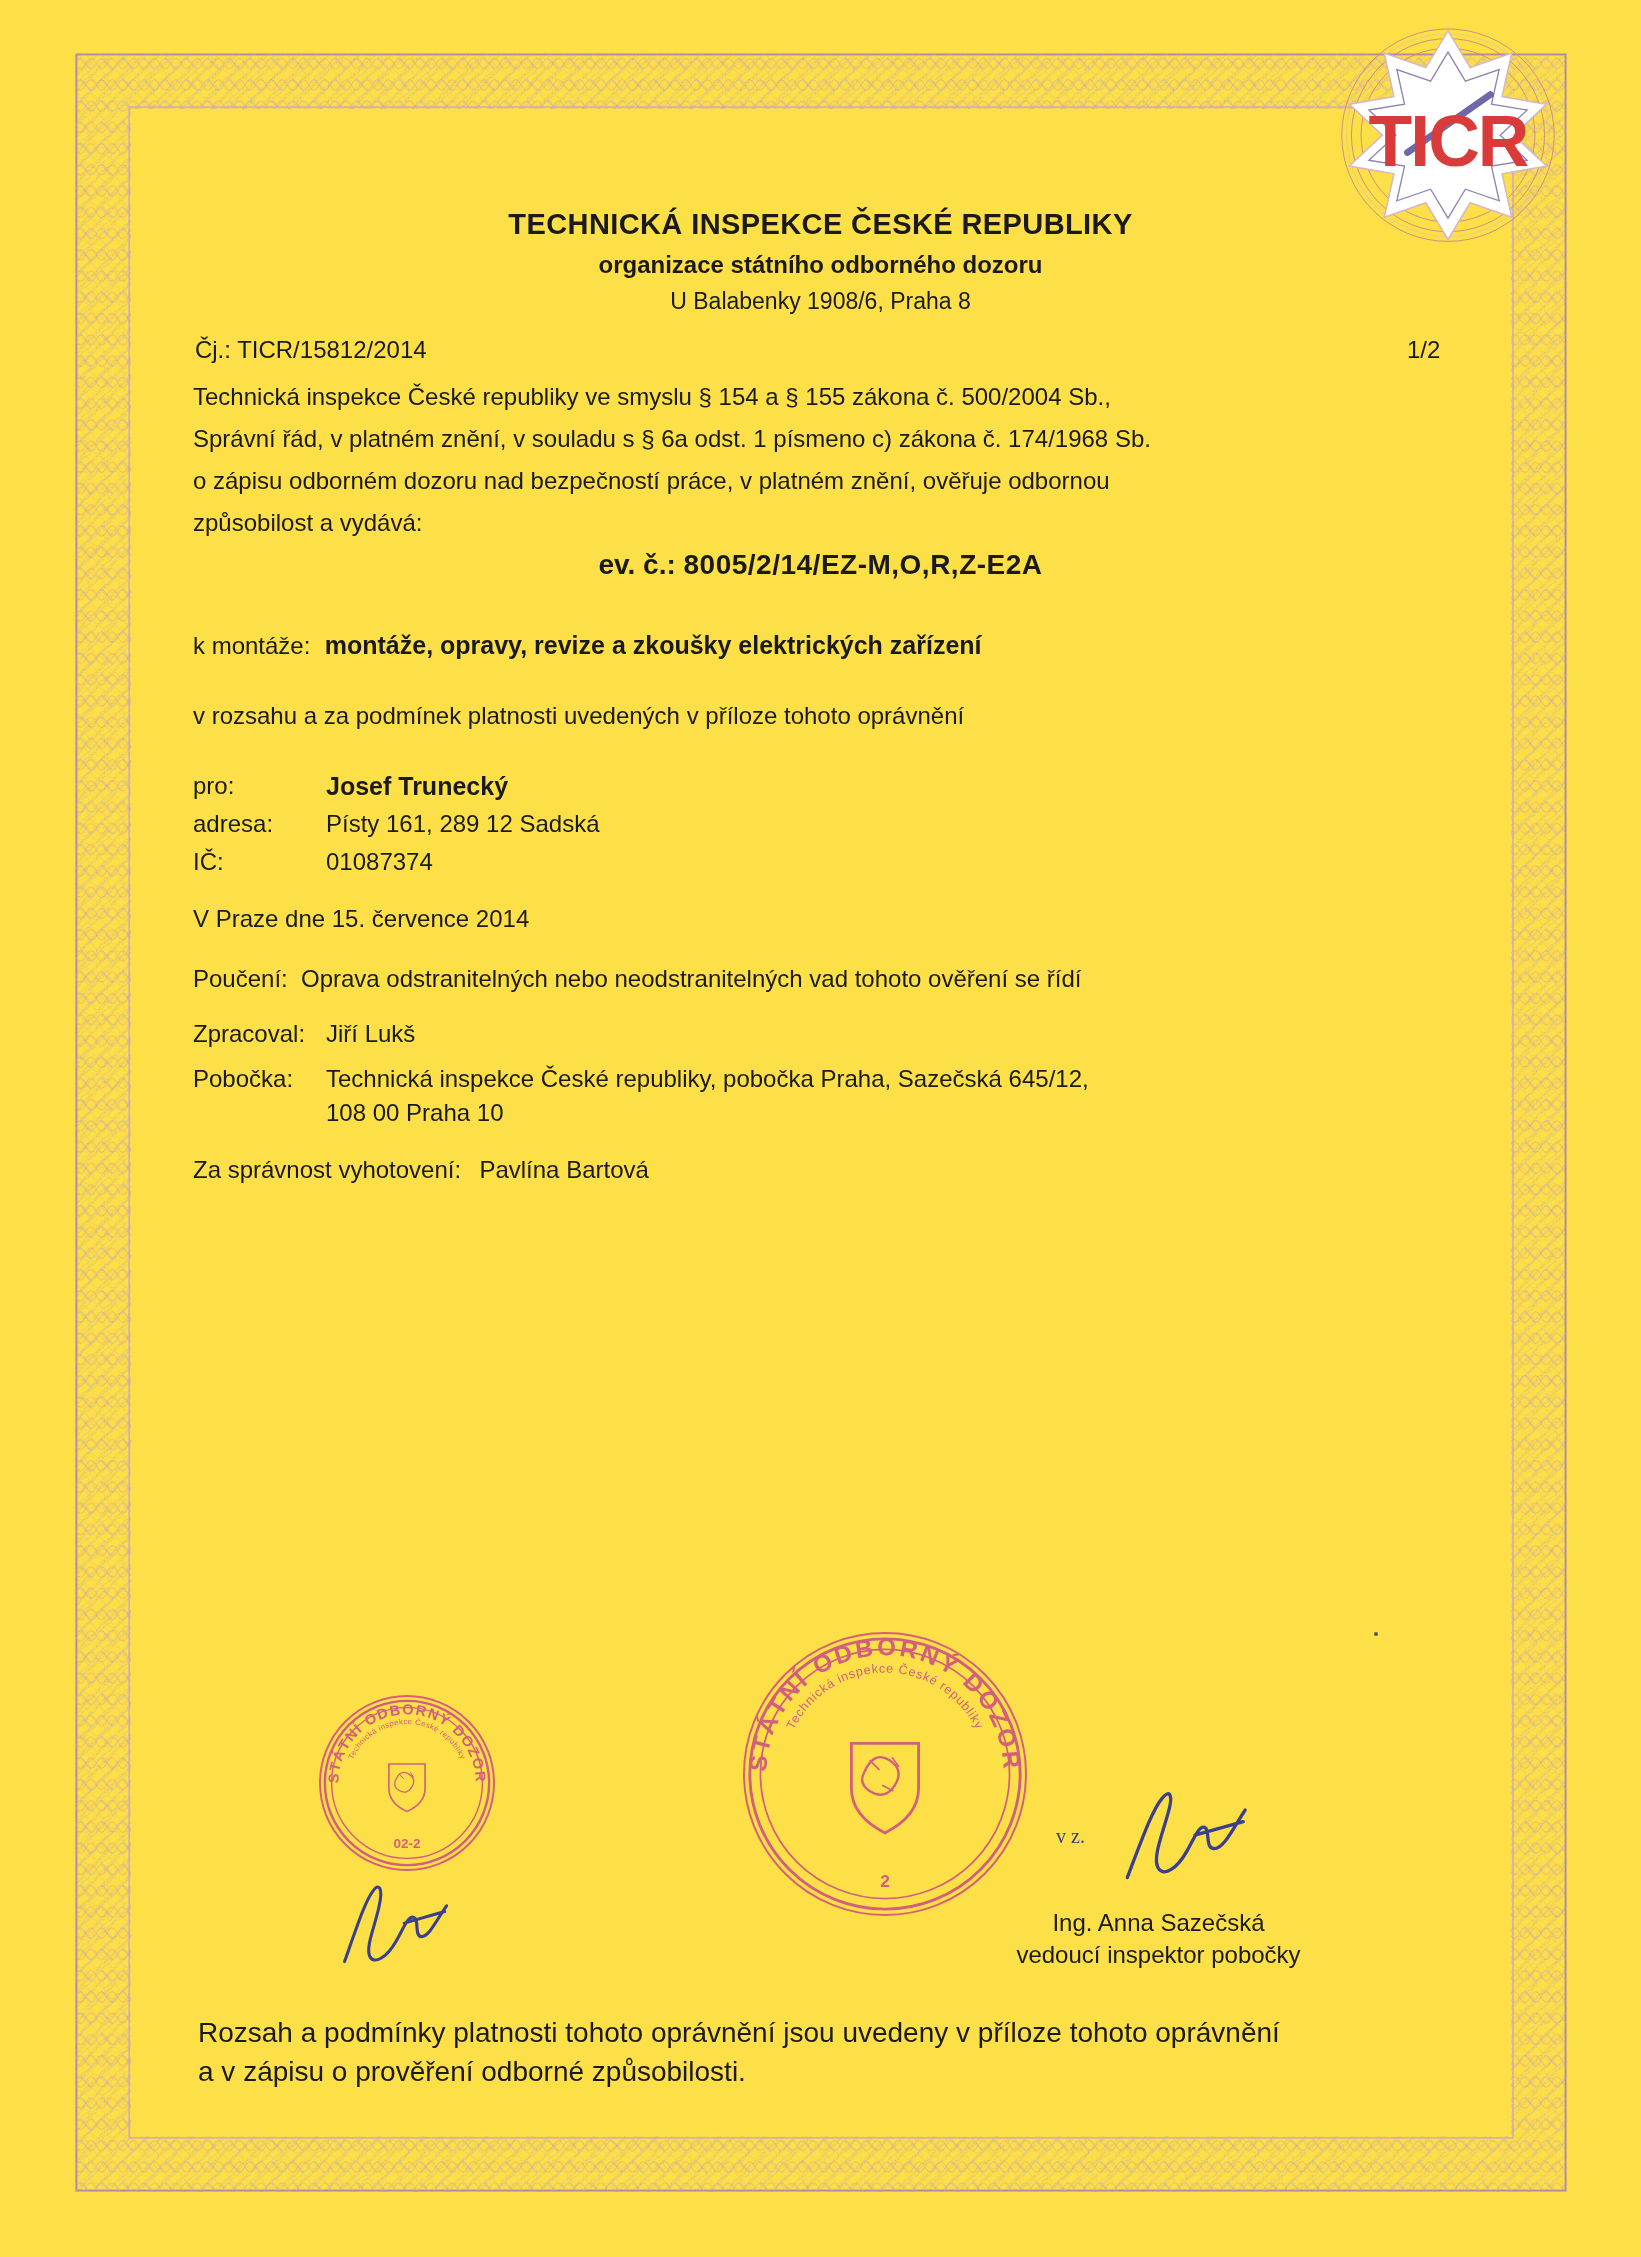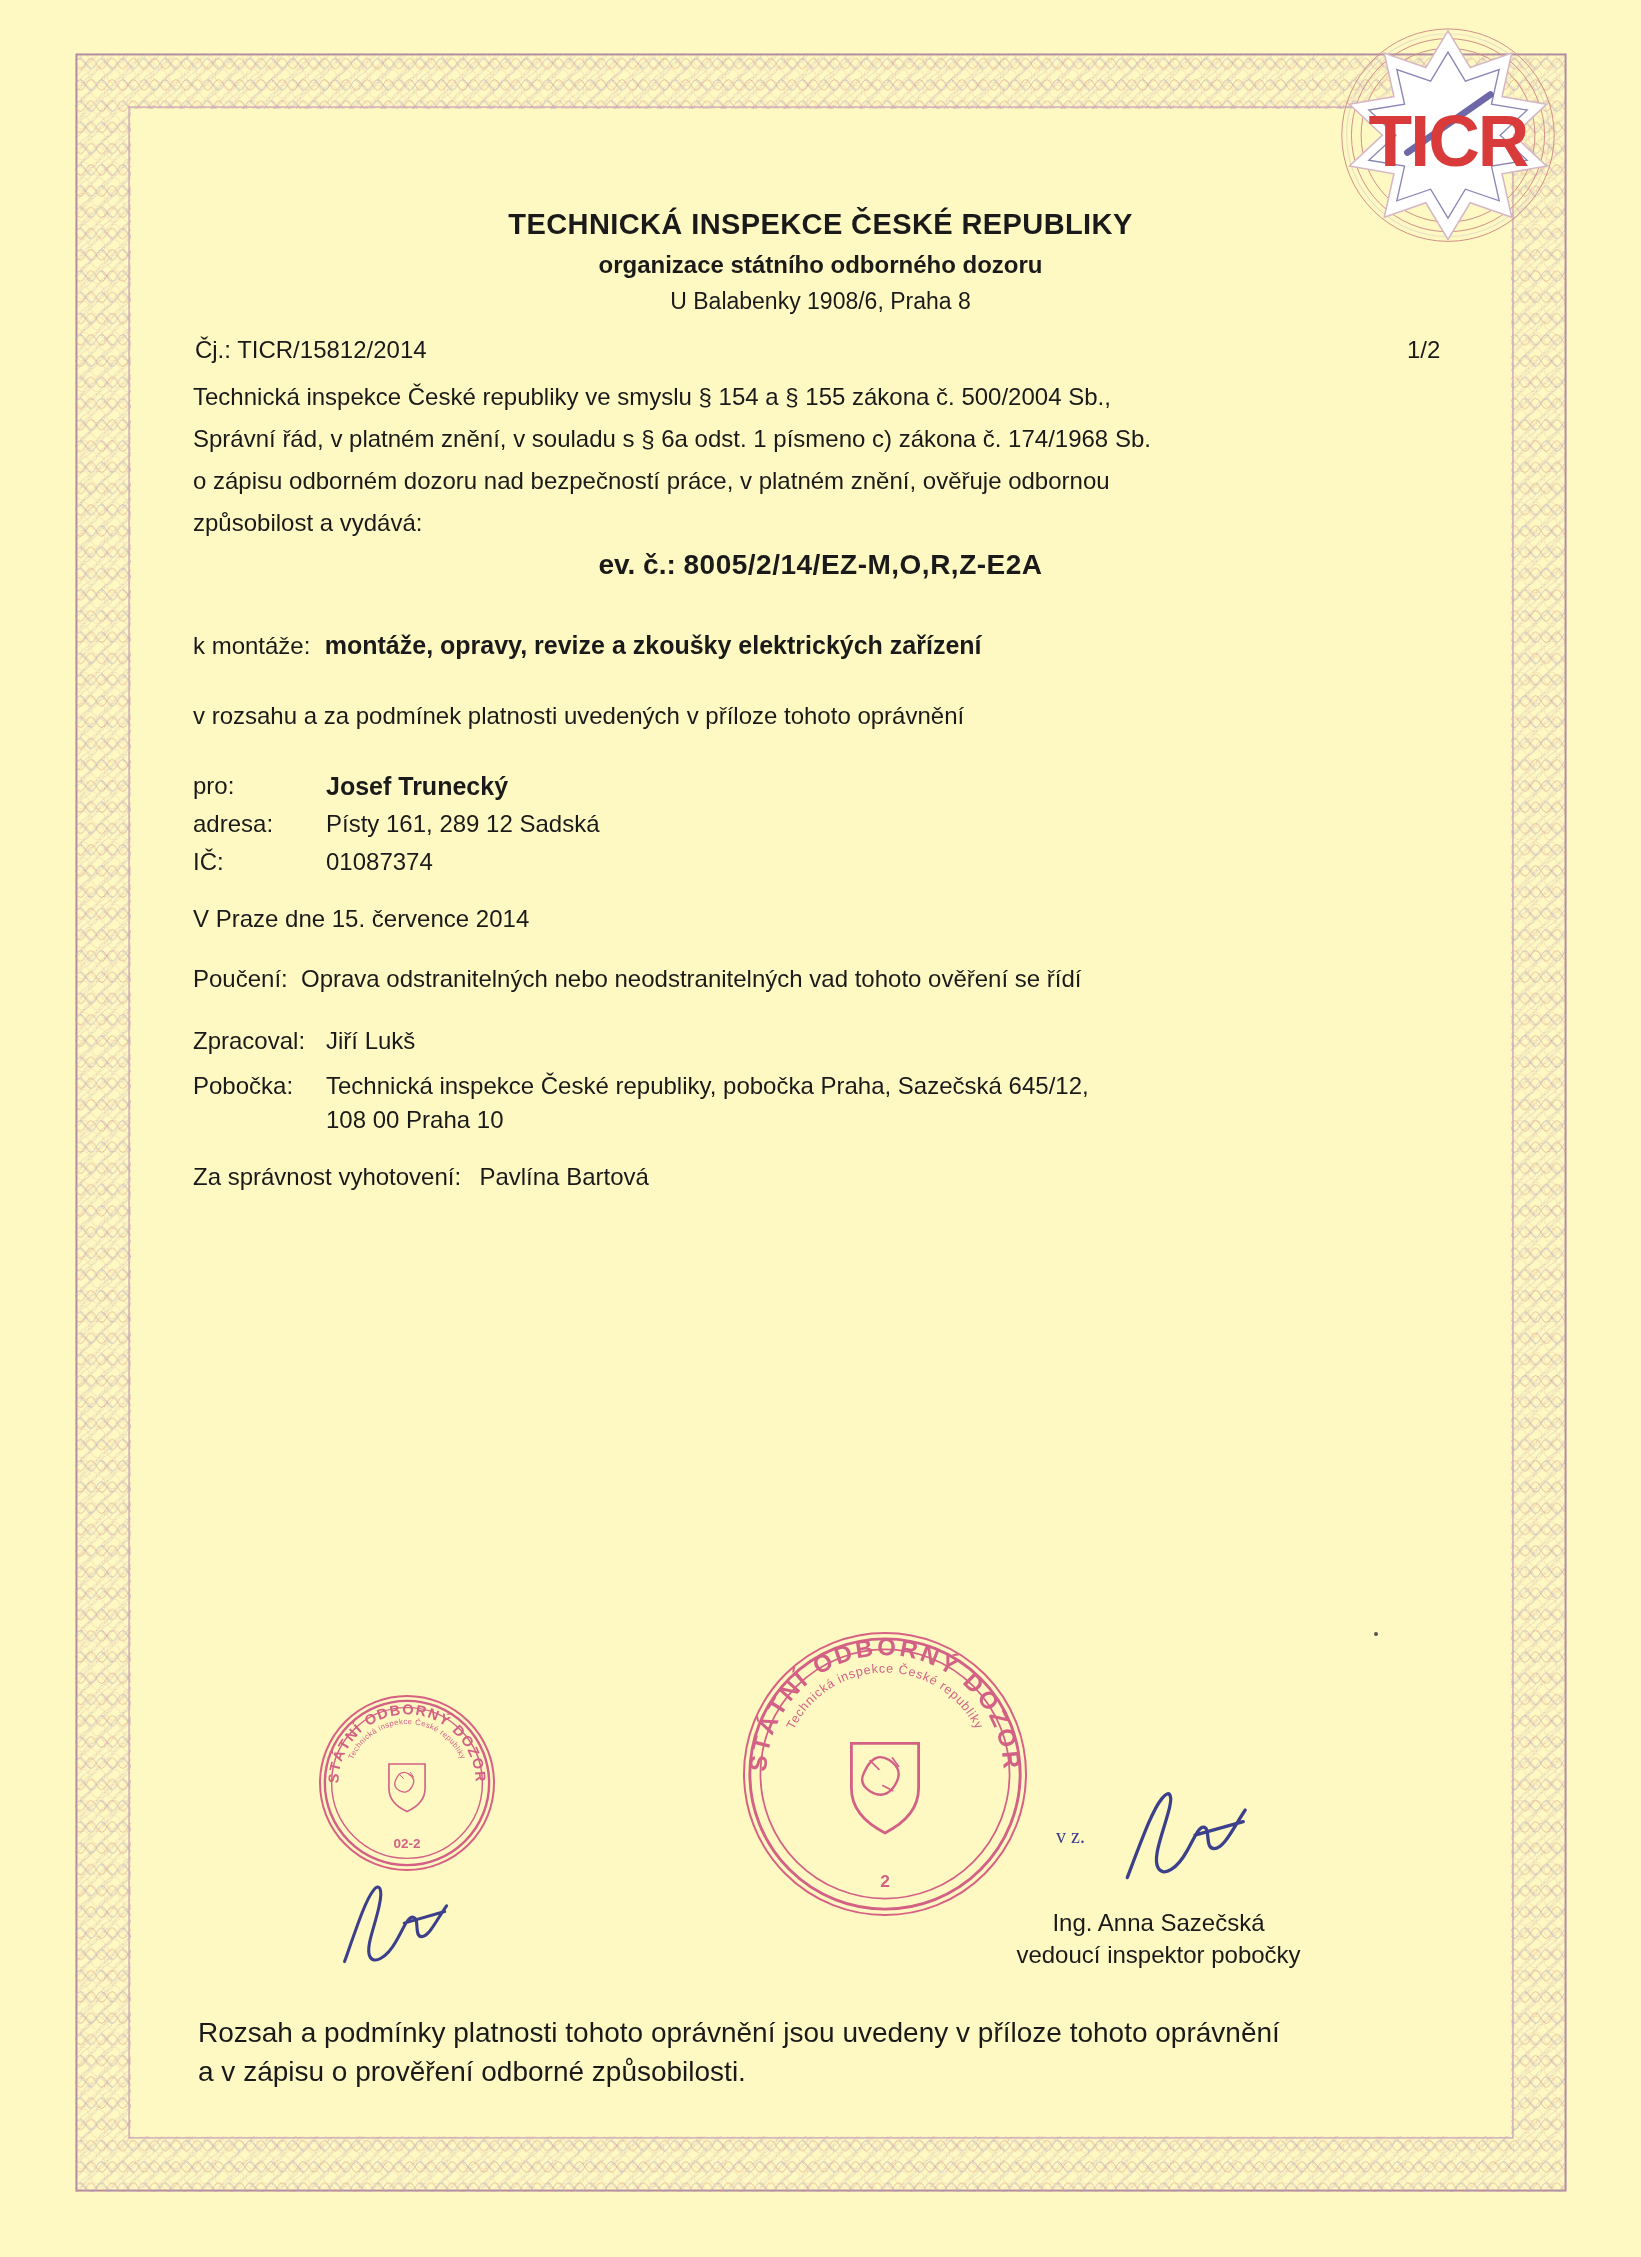--- a/index.html
+++ b/index.html
@@ -20,7 +20,7 @@
   .page {
     position: absolute;
     inset: 0;
-    background: #fef9c3;
+    background: #fde047;
   }
   .border-frame {
     position: absolute;

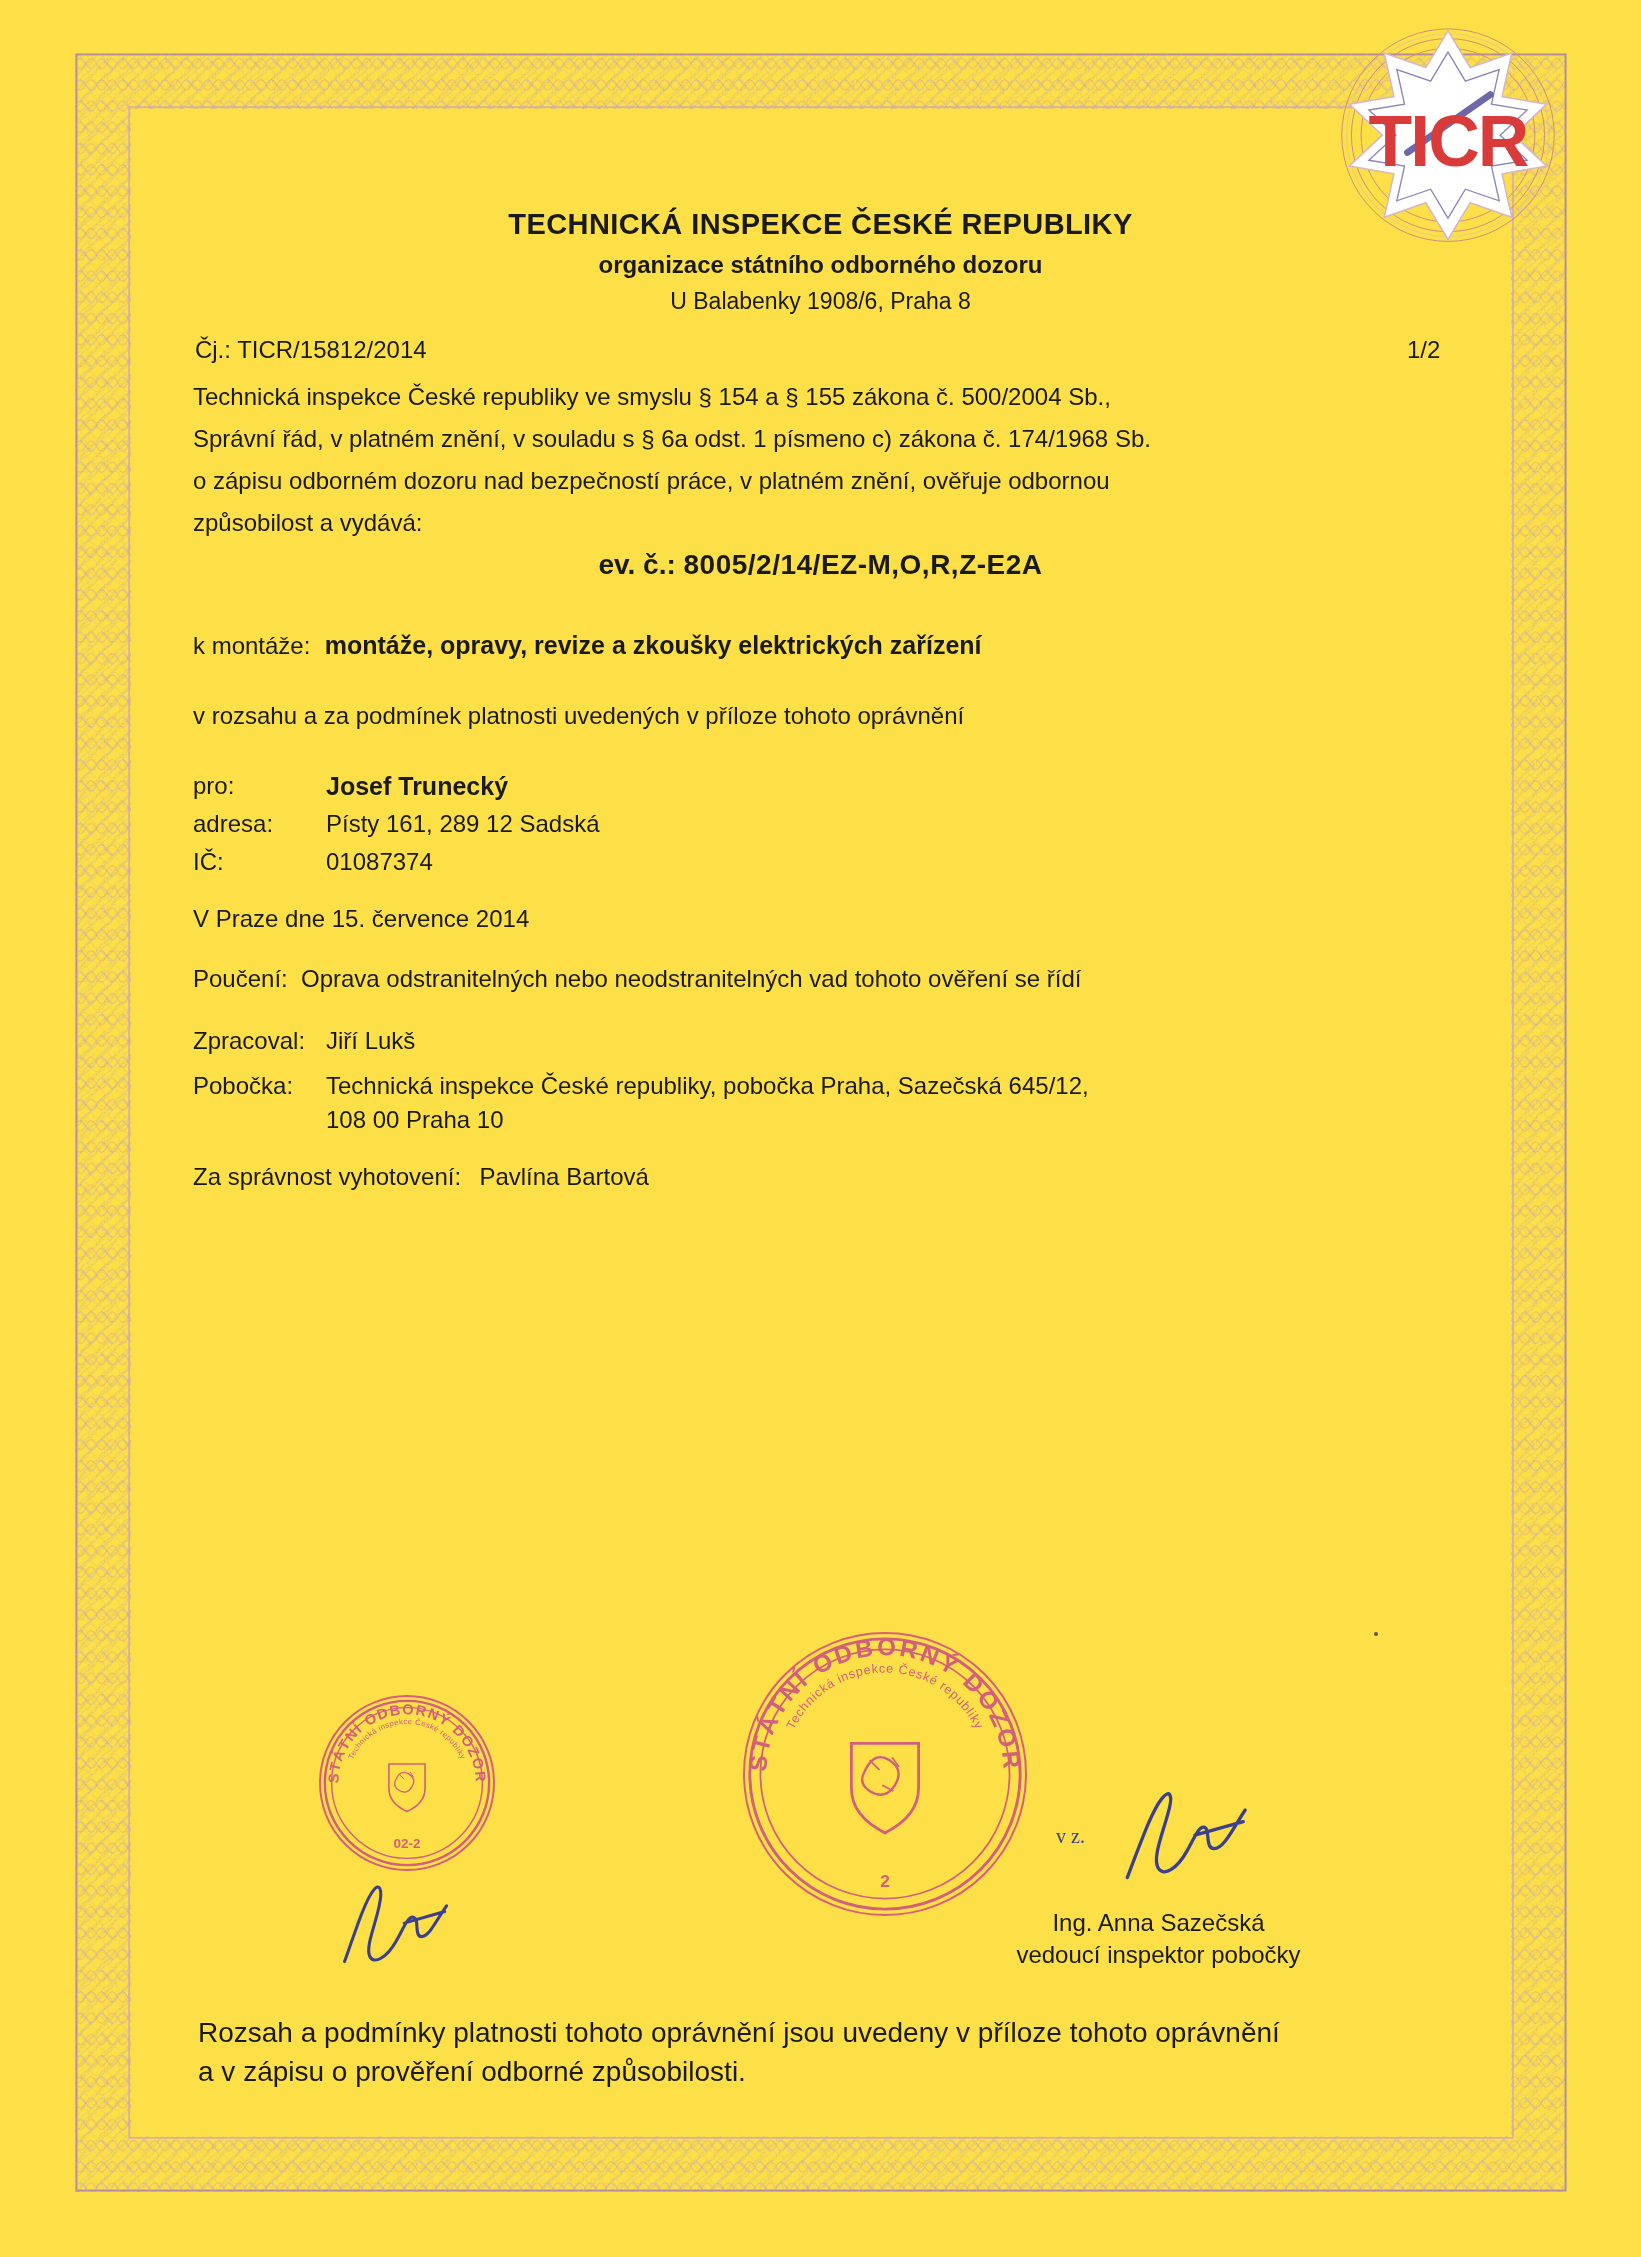--- a/index.html
+++ b/index.html
@@ -134,7 +134,7 @@
   .pouceni {
     display: flex;
     font-size: 24px;
-    margin-bottom: 28px;
+    margin-bottom: 21px;
     line-height: 1.4;
   }
   .pouceni .k { flex: 0 0 108px; }

